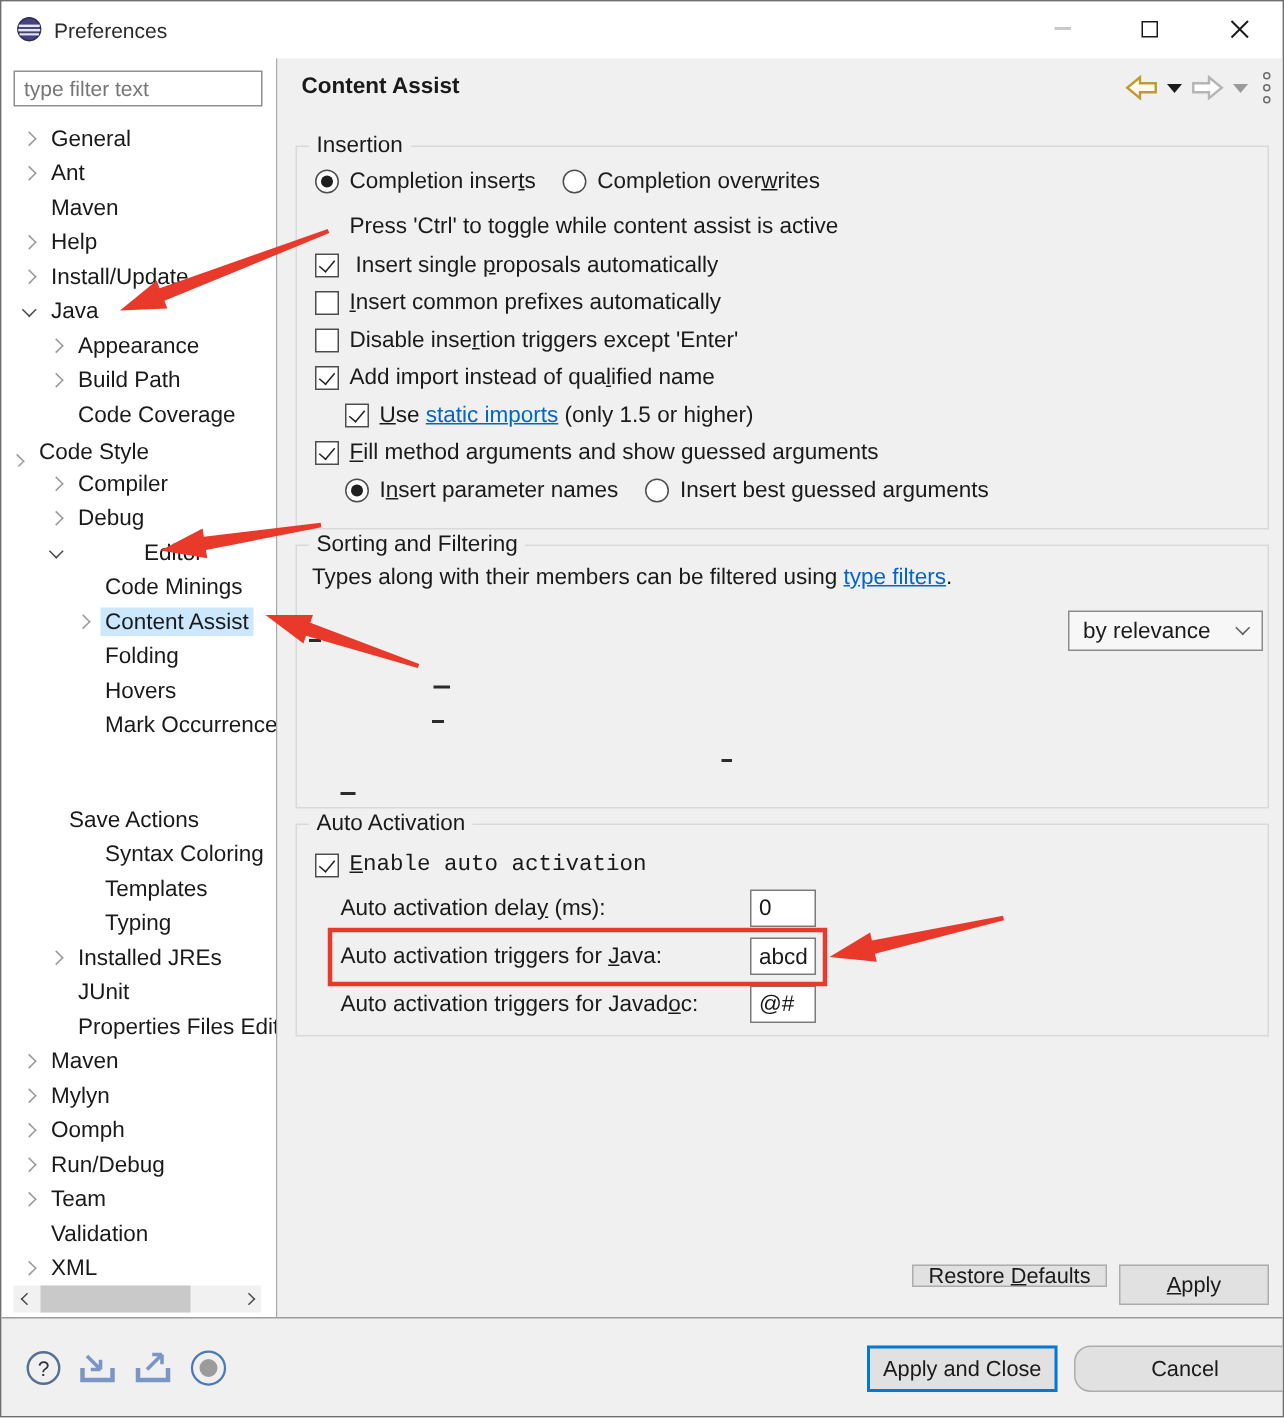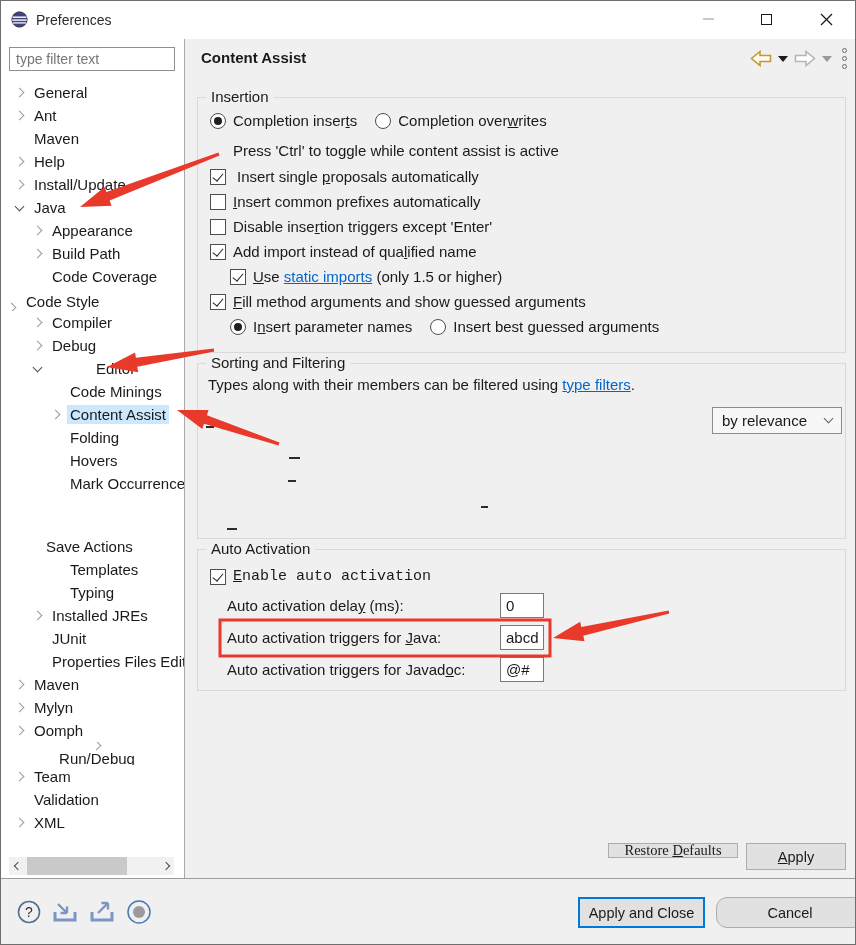--- a/index.html
+++ b/index.html
@@ -203,6 +203,10 @@
         </div>
         <div class="tree-item" style="padding-left: 44px;">
           <span class="chevbox"></span>
+          <span class="tree-label">Syntax Coloring</span>
+        </div>
+        <div class="tree-item" style="padding-left: 44px;">
+          <span class="chevbox"></span>
           <span class="tree-label">Templates</span>
         </div>
         <div class="tree-item" style="padding-left: 44px;">

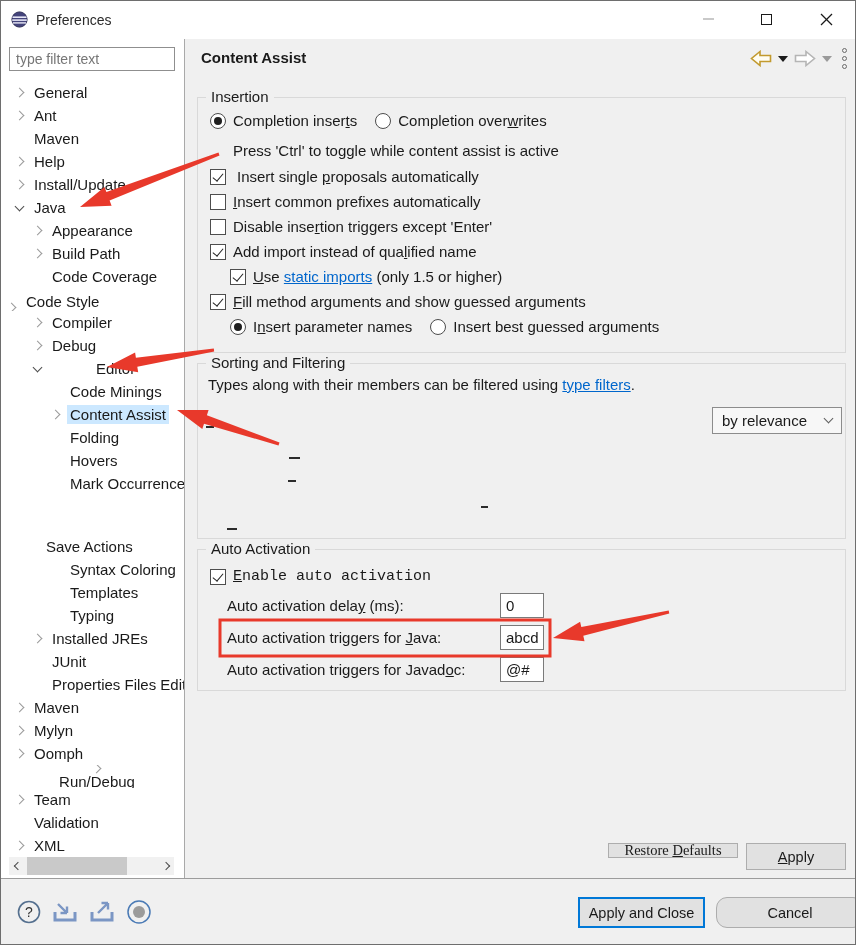--- a/index.html
+++ b/index.html
@@ -245,7 +245,7 @@
           </span>
           <span class="tree-label">Oomph</span>
         </div>
-        <div class="tree-item" style="padding-left: 8px; flex-direction: column;">
+        <div class="tree-item" style="padding-left: 8px;">
           <span class="chevbox">
             <span class="chev"></span>
           </span>

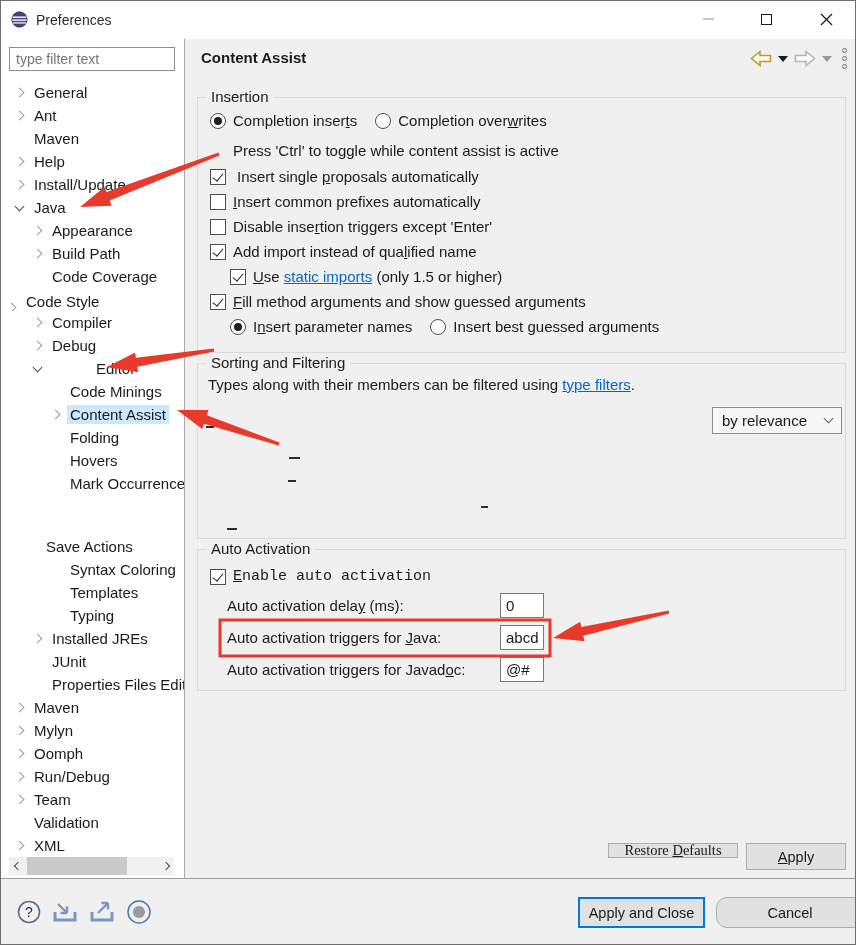--- a/index.html
+++ b/index.html
@@ -377,7 +377,7 @@
         </div>
     </div>
 
-    <div class="btn" style="position:absolute; left:423px; top:804px; width:130px; height:15px;font-family:Liberation Serif, serif;">
+    <div class="btn" style="position:absolute; left:423px; top:804px; width:130px; height:15px;">
         <span>Restore <u>D</u>efaults</span>
       </div>
     <div class="btn" style="position:absolute; left:561px; top:804px; width:100px; height:27px;">

